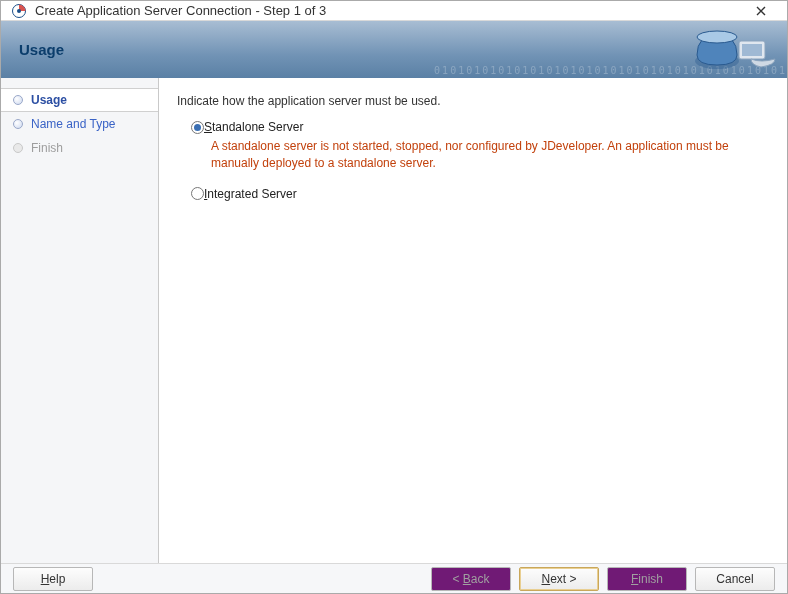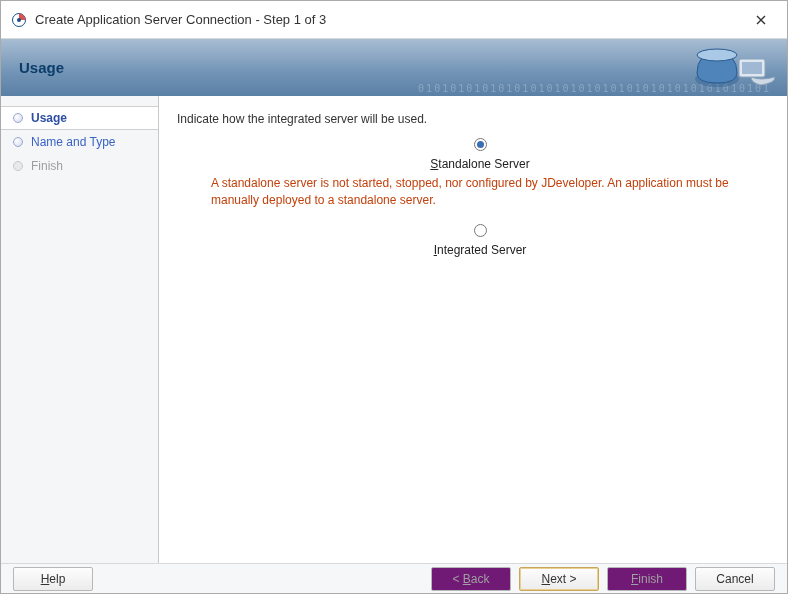--- a/index.html
+++ b/index.html
@@ -17,7 +17,7 @@
 
     
     .title-bar {
-      height: 38px;
+      height: 20px;
       display: flex;
       align-items: center;
       padding: 0 6px 0 10px;

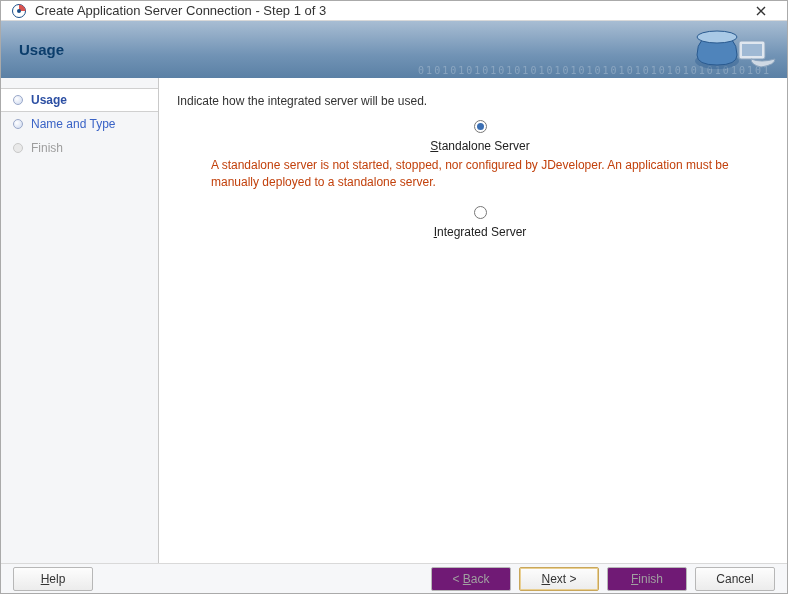--- a/index.html
+++ b/index.html
@@ -69,7 +69,7 @@
     }
     .banner-bits {
       position: absolute;
-      right: 16px; bottom: 2px;
+      right: 0; bottom: 2px;
       color: rgba(255,255,255,0.25);
       font-family: monospace;
       font-size: 10px;

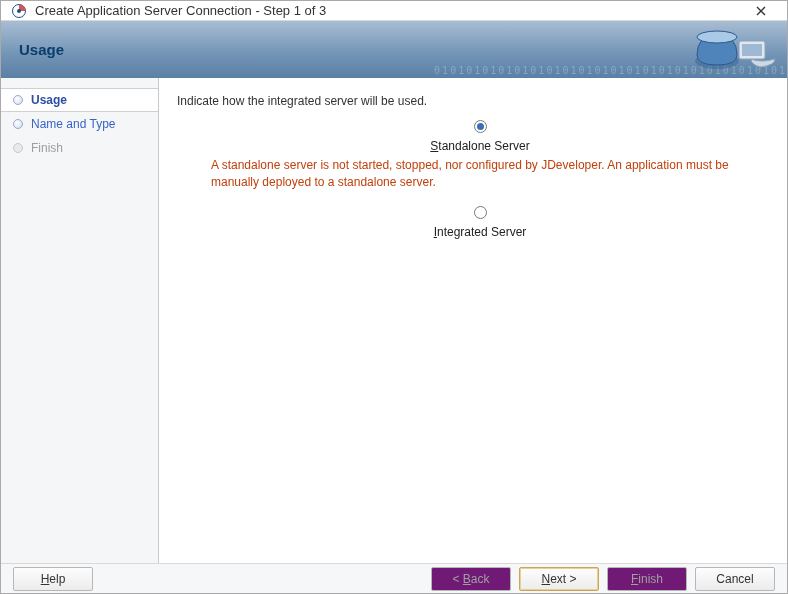--- a/index.html
+++ b/index.html
@@ -241,7 +241,7 @@
   </div>
 
   <div class="content">
-    <div class="intro">Indicate how  the integrated server will be used.</div>
+    <div class="intro">Indicate how  the application server must be used.</div>
 
     <div class="radio-row">
       <span class="radio-outer selected"></span>

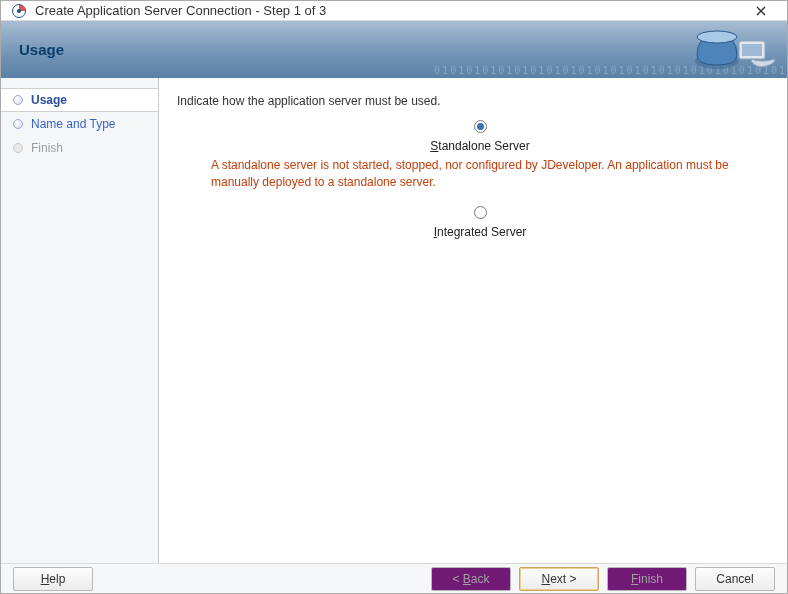--- a/index.html
+++ b/index.html
@@ -131,9 +131,7 @@
     .radio-row {
       display: flex;
       align-items: center;
-      gap: 6px;
       margin: 6px 0 4px 14px;
-      flex-direction: column;
     }
     .radio-outer {
       width: 13px; height: 13px;

